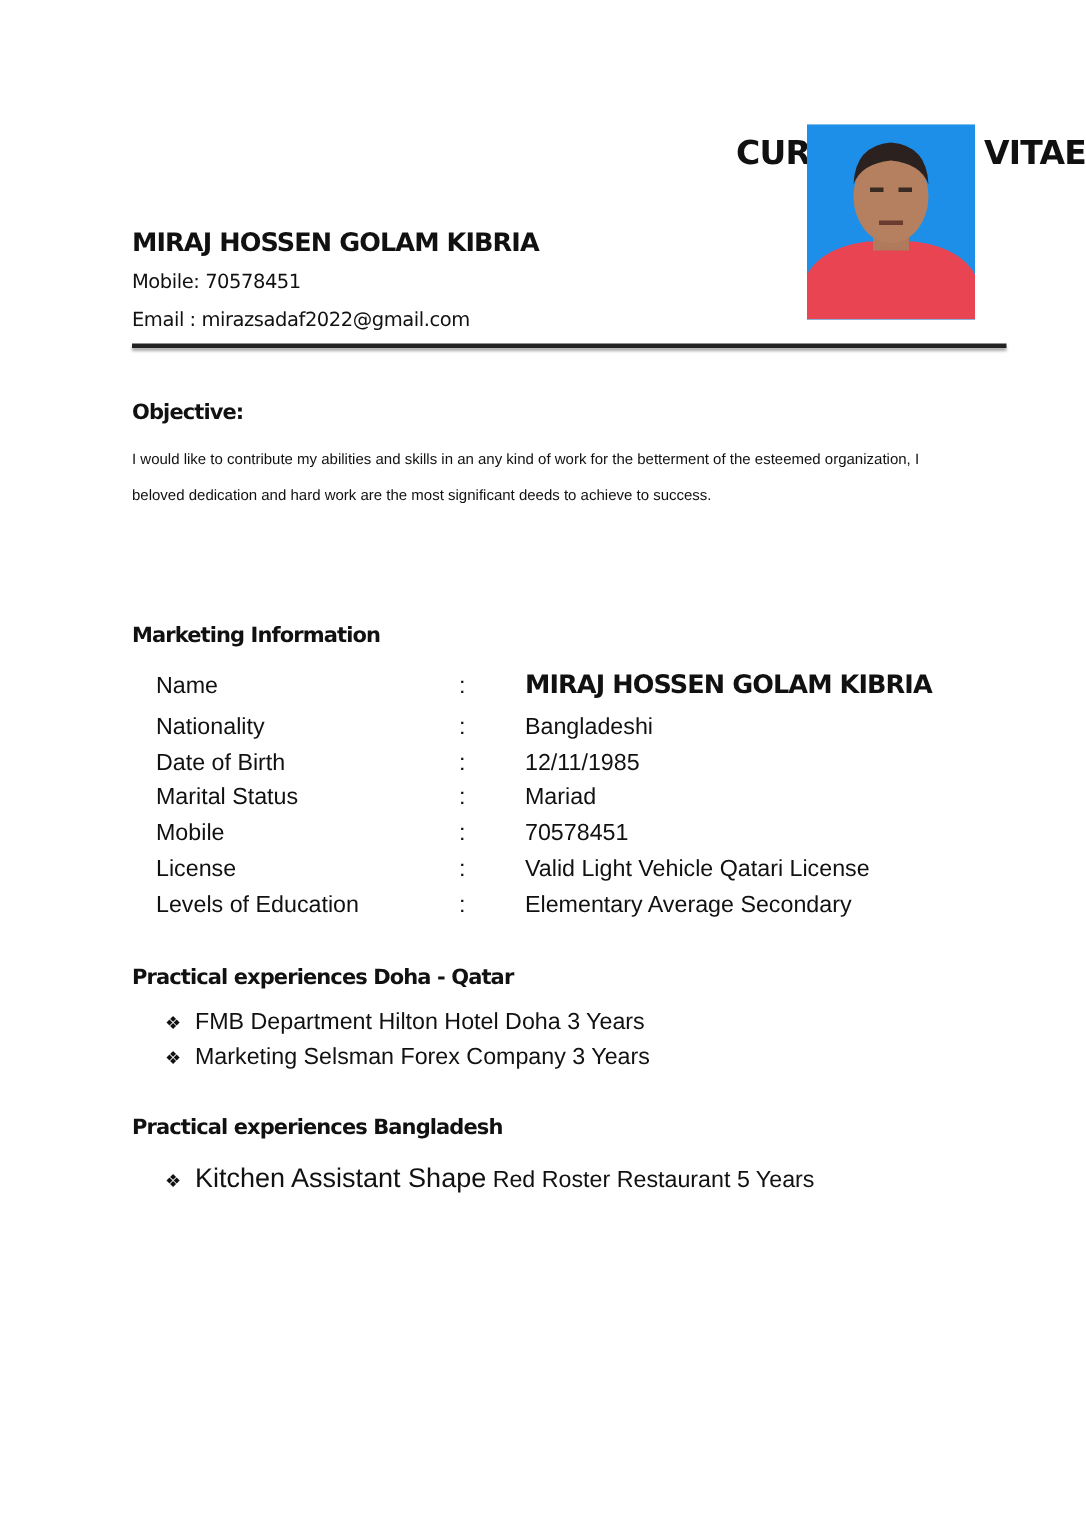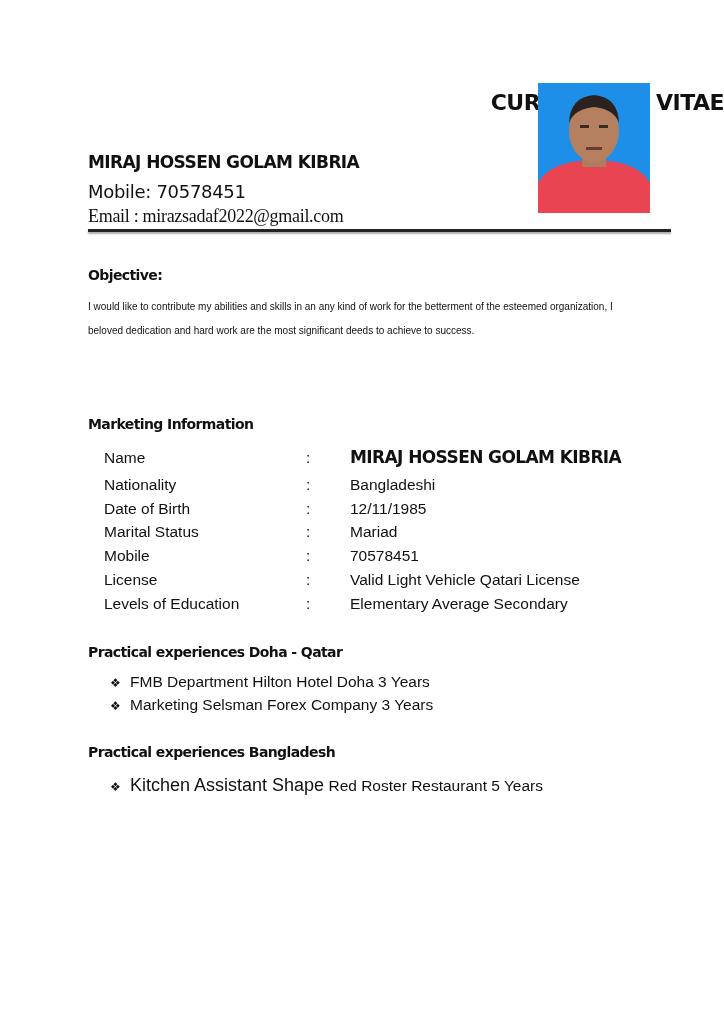--- a/index.html
+++ b/index.html
@@ -8,7 +8,7 @@
   .title { left:0; width:724px; top:90px; text-align:right; font-family:"DejaVu Sans", sans-serif; font-weight:bold; font-size:22px; letter-spacing:-0.5px; }
   .title span { position:relative; left:0; }
   .name { left:88px; top:152px; font-family:"DejaVu Sans", sans-serif; font-weight:bold; font-size:17px; letter-spacing:-0.6px; }
-  .contact { left:88px; font-family:"DejaVu Sans", sans-serif; font-size:18px; letter-spacing:-0.3px; }
+  .contact { left:88px; font-family:"DejaVu Sans", sans-serif; font-size:13px; letter-spacing:-0.3px; }
   .rule { left:88px; width:583px; top:229px; height:3px; background:#222; box-shadow:0 2px 2px #aaa; }
   .photo { left:538px; top:83px; width:112px; height:130px; background:#1e8fe8; overflow:hidden; }
   .h2 { left:88px; font-family:"DejaVu Sans", sans-serif; font-weight:bold; font-size:14px; letter-spacing:-0.6px; }

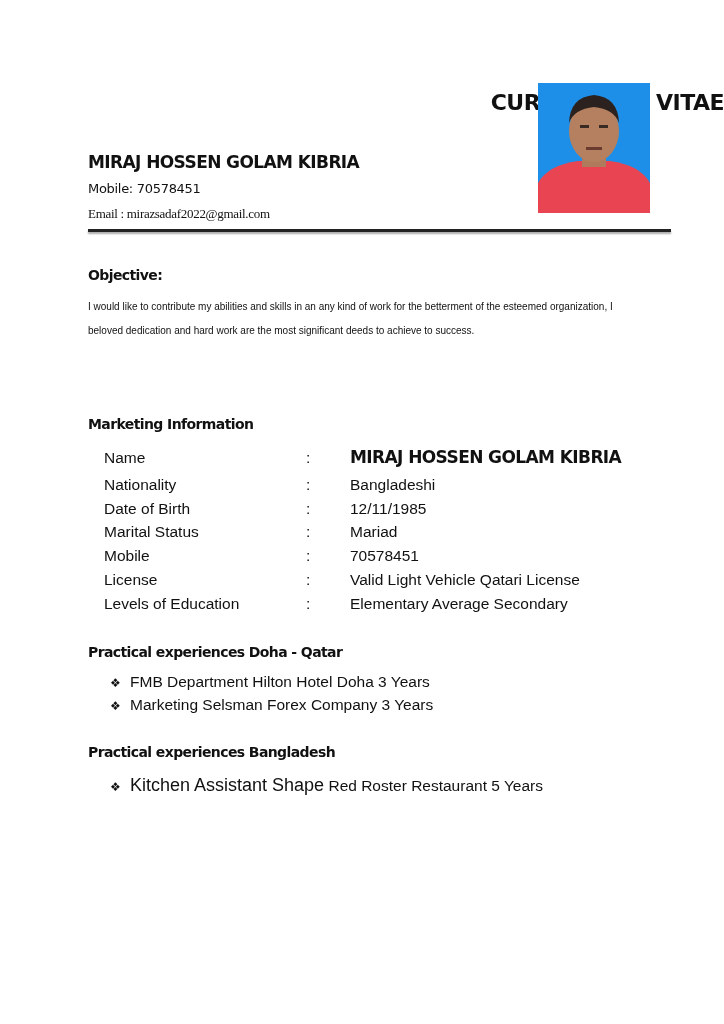--- a/index.html
+++ b/index.html
@@ -42,7 +42,7 @@
 
 <div class="abs name">MIRAJ HOSSEN GOLAM KIBRIA</div>
 <div class="abs contact" style="top:181px;">Mobile: 70578451</div>
-<div class="abs contact" style="top:206px;font-family:Liberation Serif, serif;">Email : mirazsadaf2022@gmail.com</div>
+<div class="abs contact" style="top:206px;">Email : mirazsadaf2022@gmail.com</div>
 <div class="abs rule"></div>
 
 <div class="abs h2" style="top:267px;">Objective:</div>

